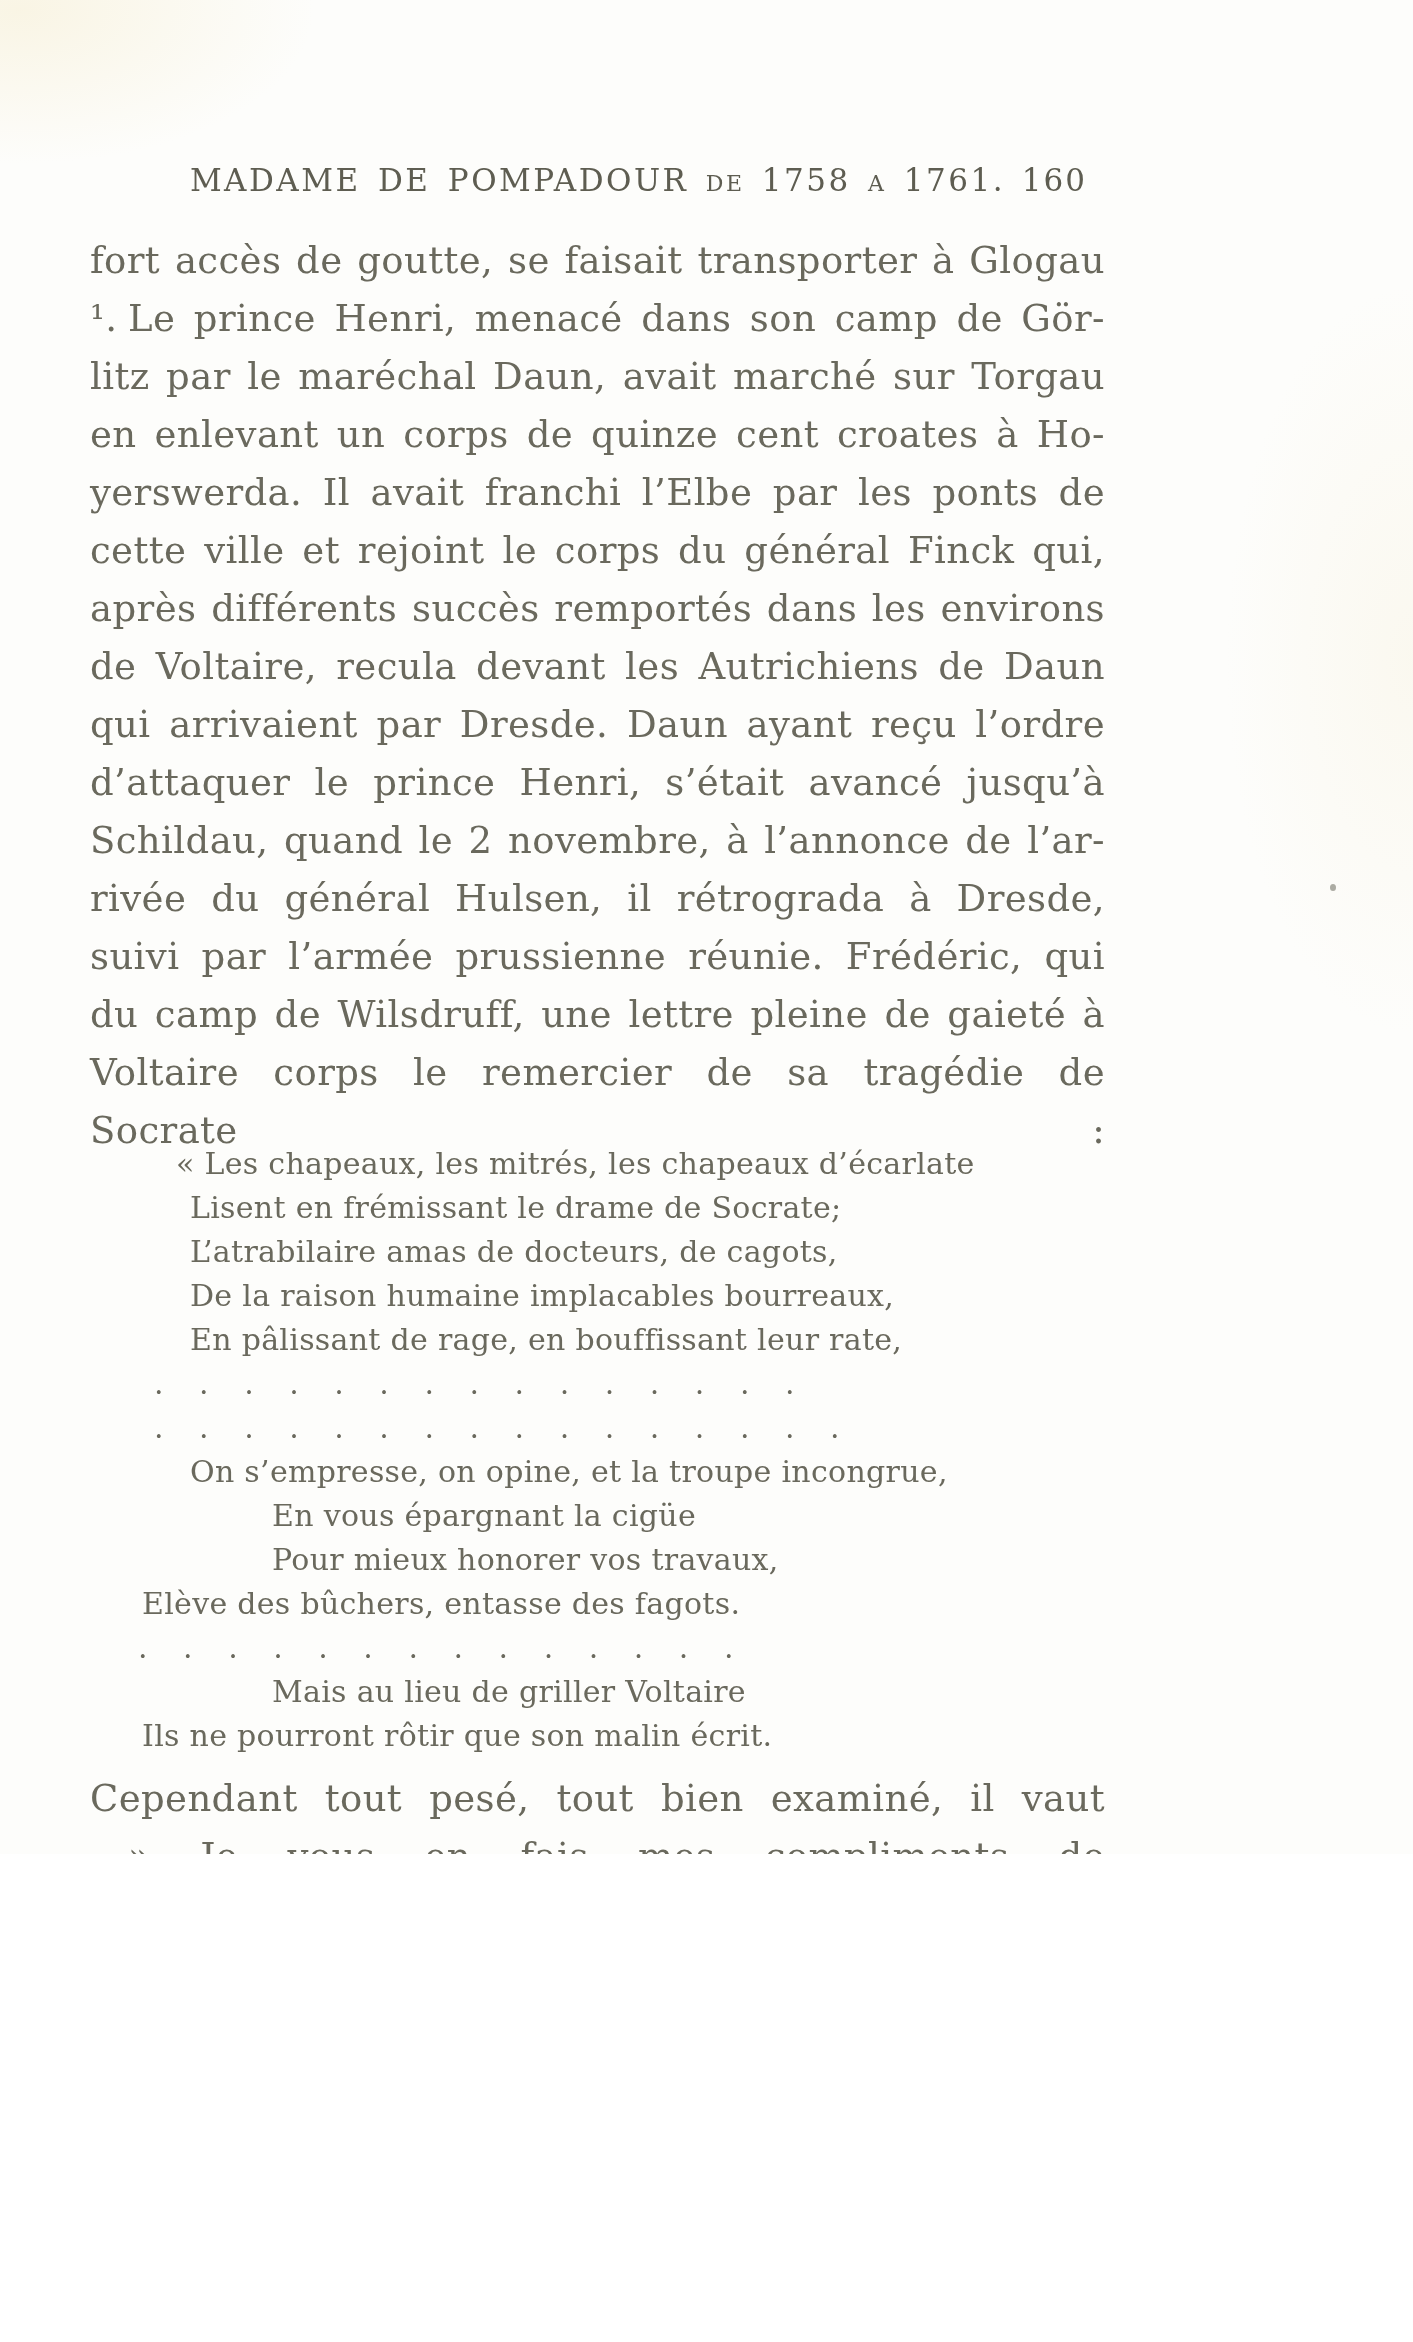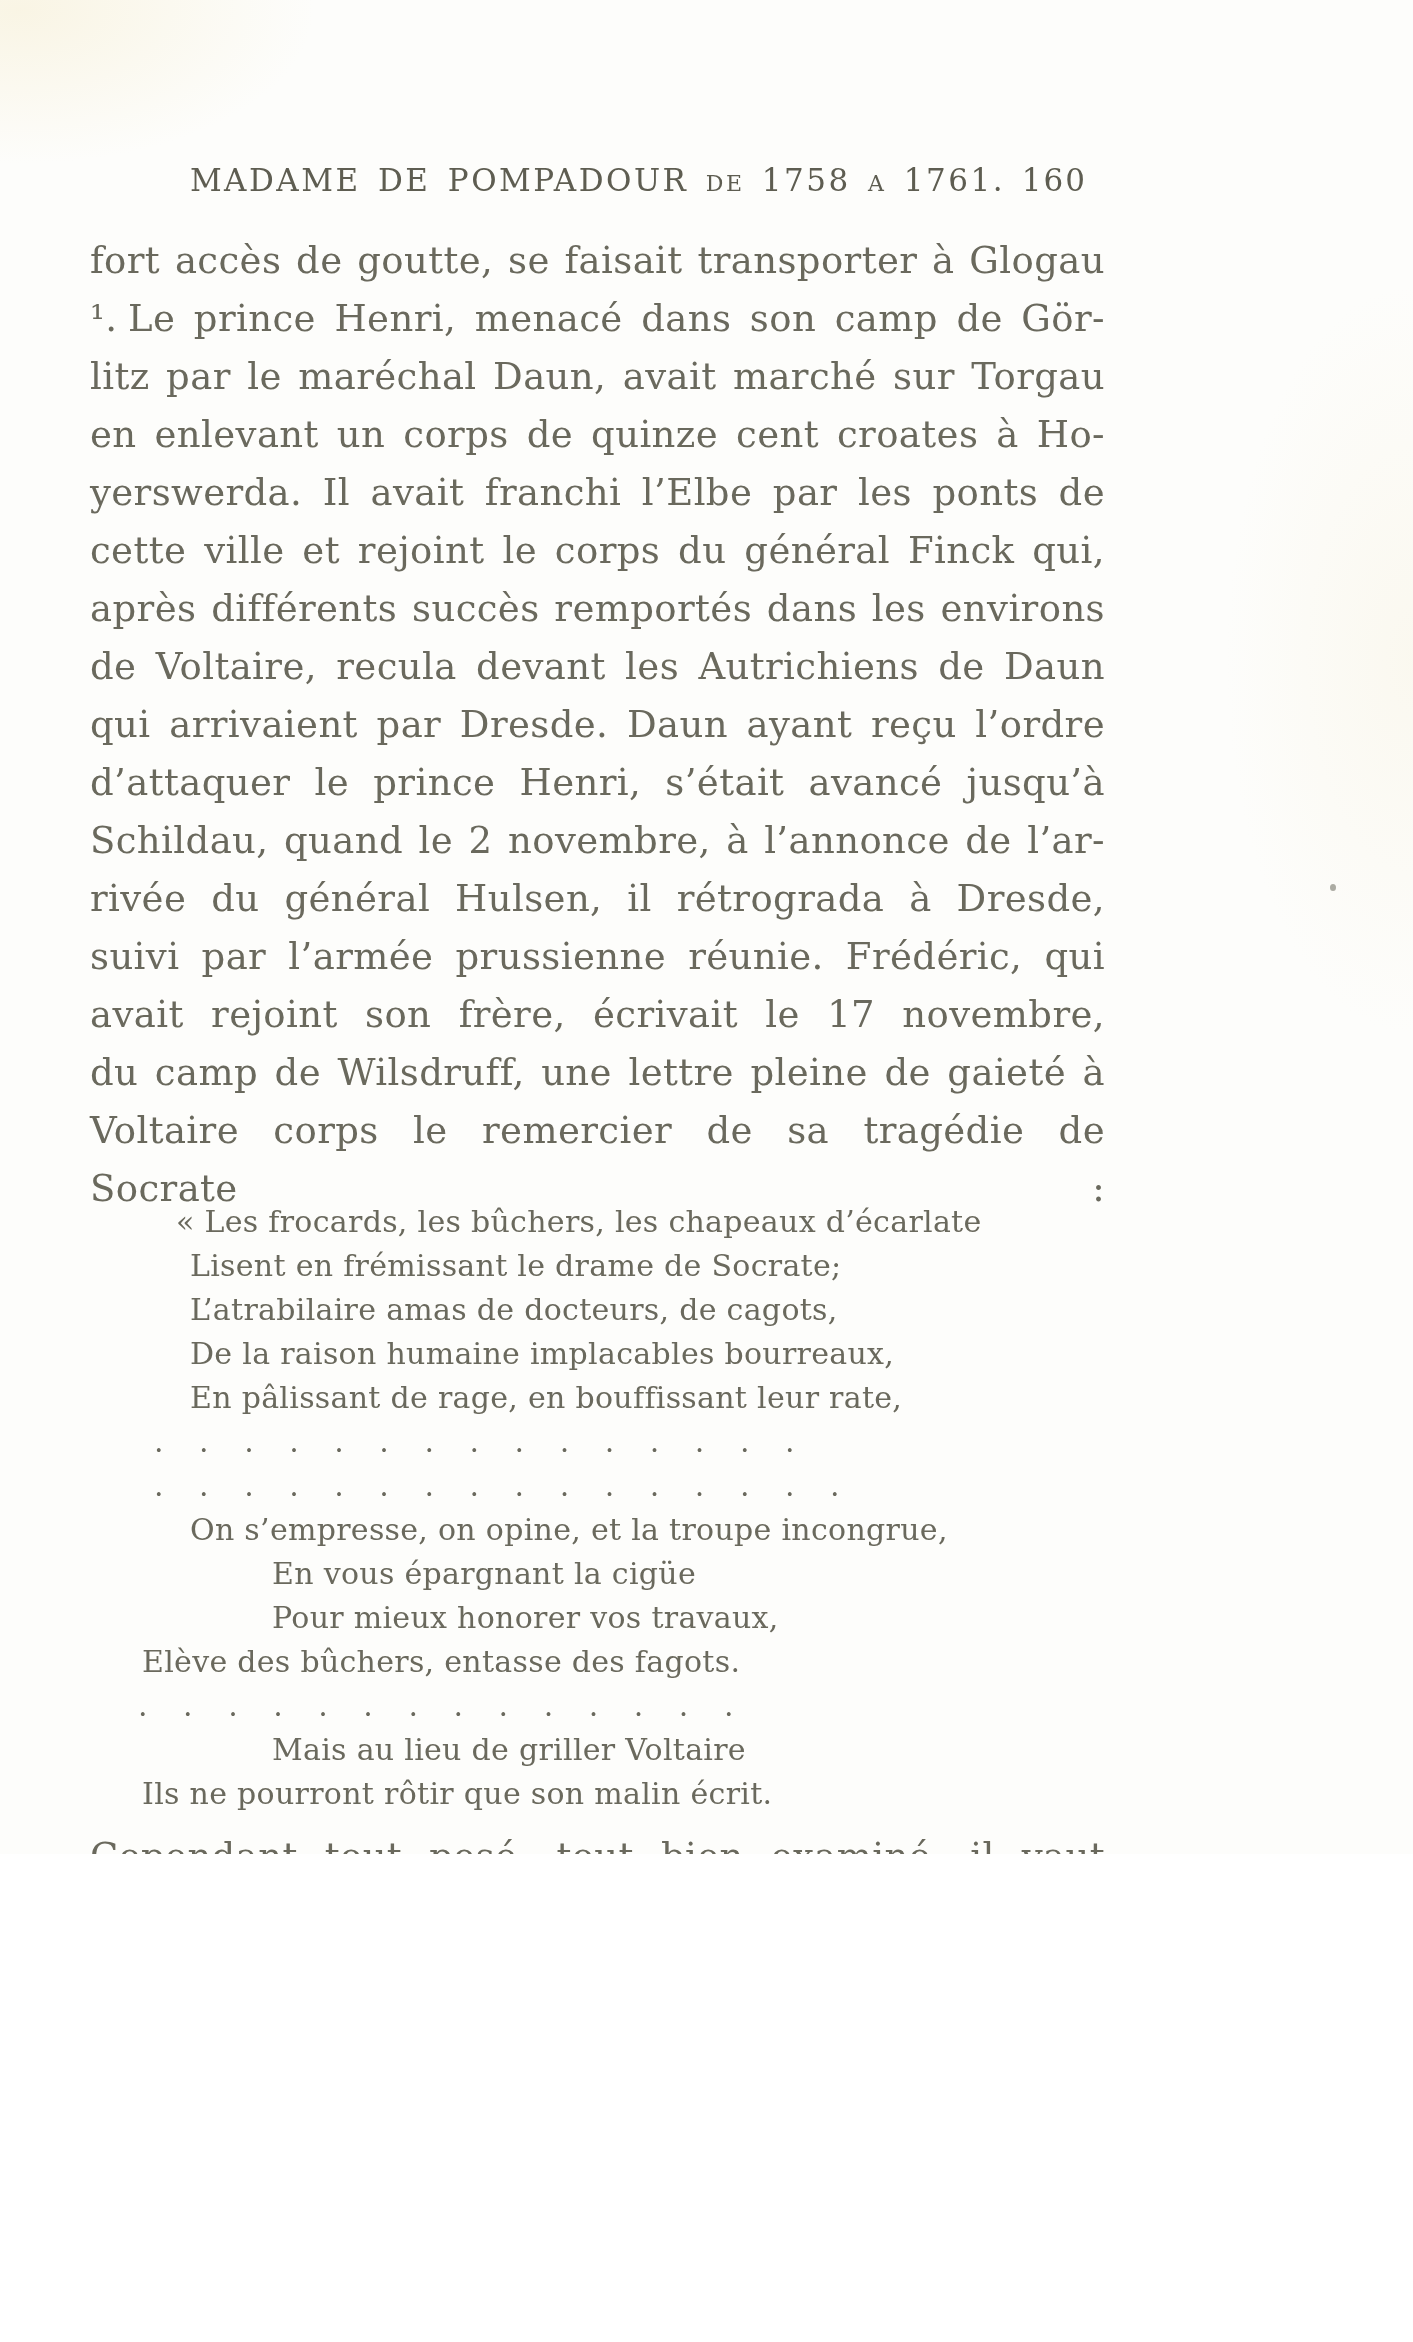--- a/index.html
+++ b/index.html
@@ -128,7 +128,6 @@
       <div class="bline">Schildau, quand le 2 novembre, à l’annonce de l’ar-</div>
       <div class="bline">rivée du général Hulsen, il rétrograda à Dresde,</div>
       <div class="bline">suivi par l’armée prussienne réunie. Frédéric, qui</div>
-      <div class="bline">avait rejoint son frère, écrivait le 17 novembre,</div>
       <div class="bline">du camp de Wilsdruff, une lettre pleine de gaieté à</div>
       <div class="bline">Voltaire corps le remercier de sa tragédie de Socrate :</div>
     </div>

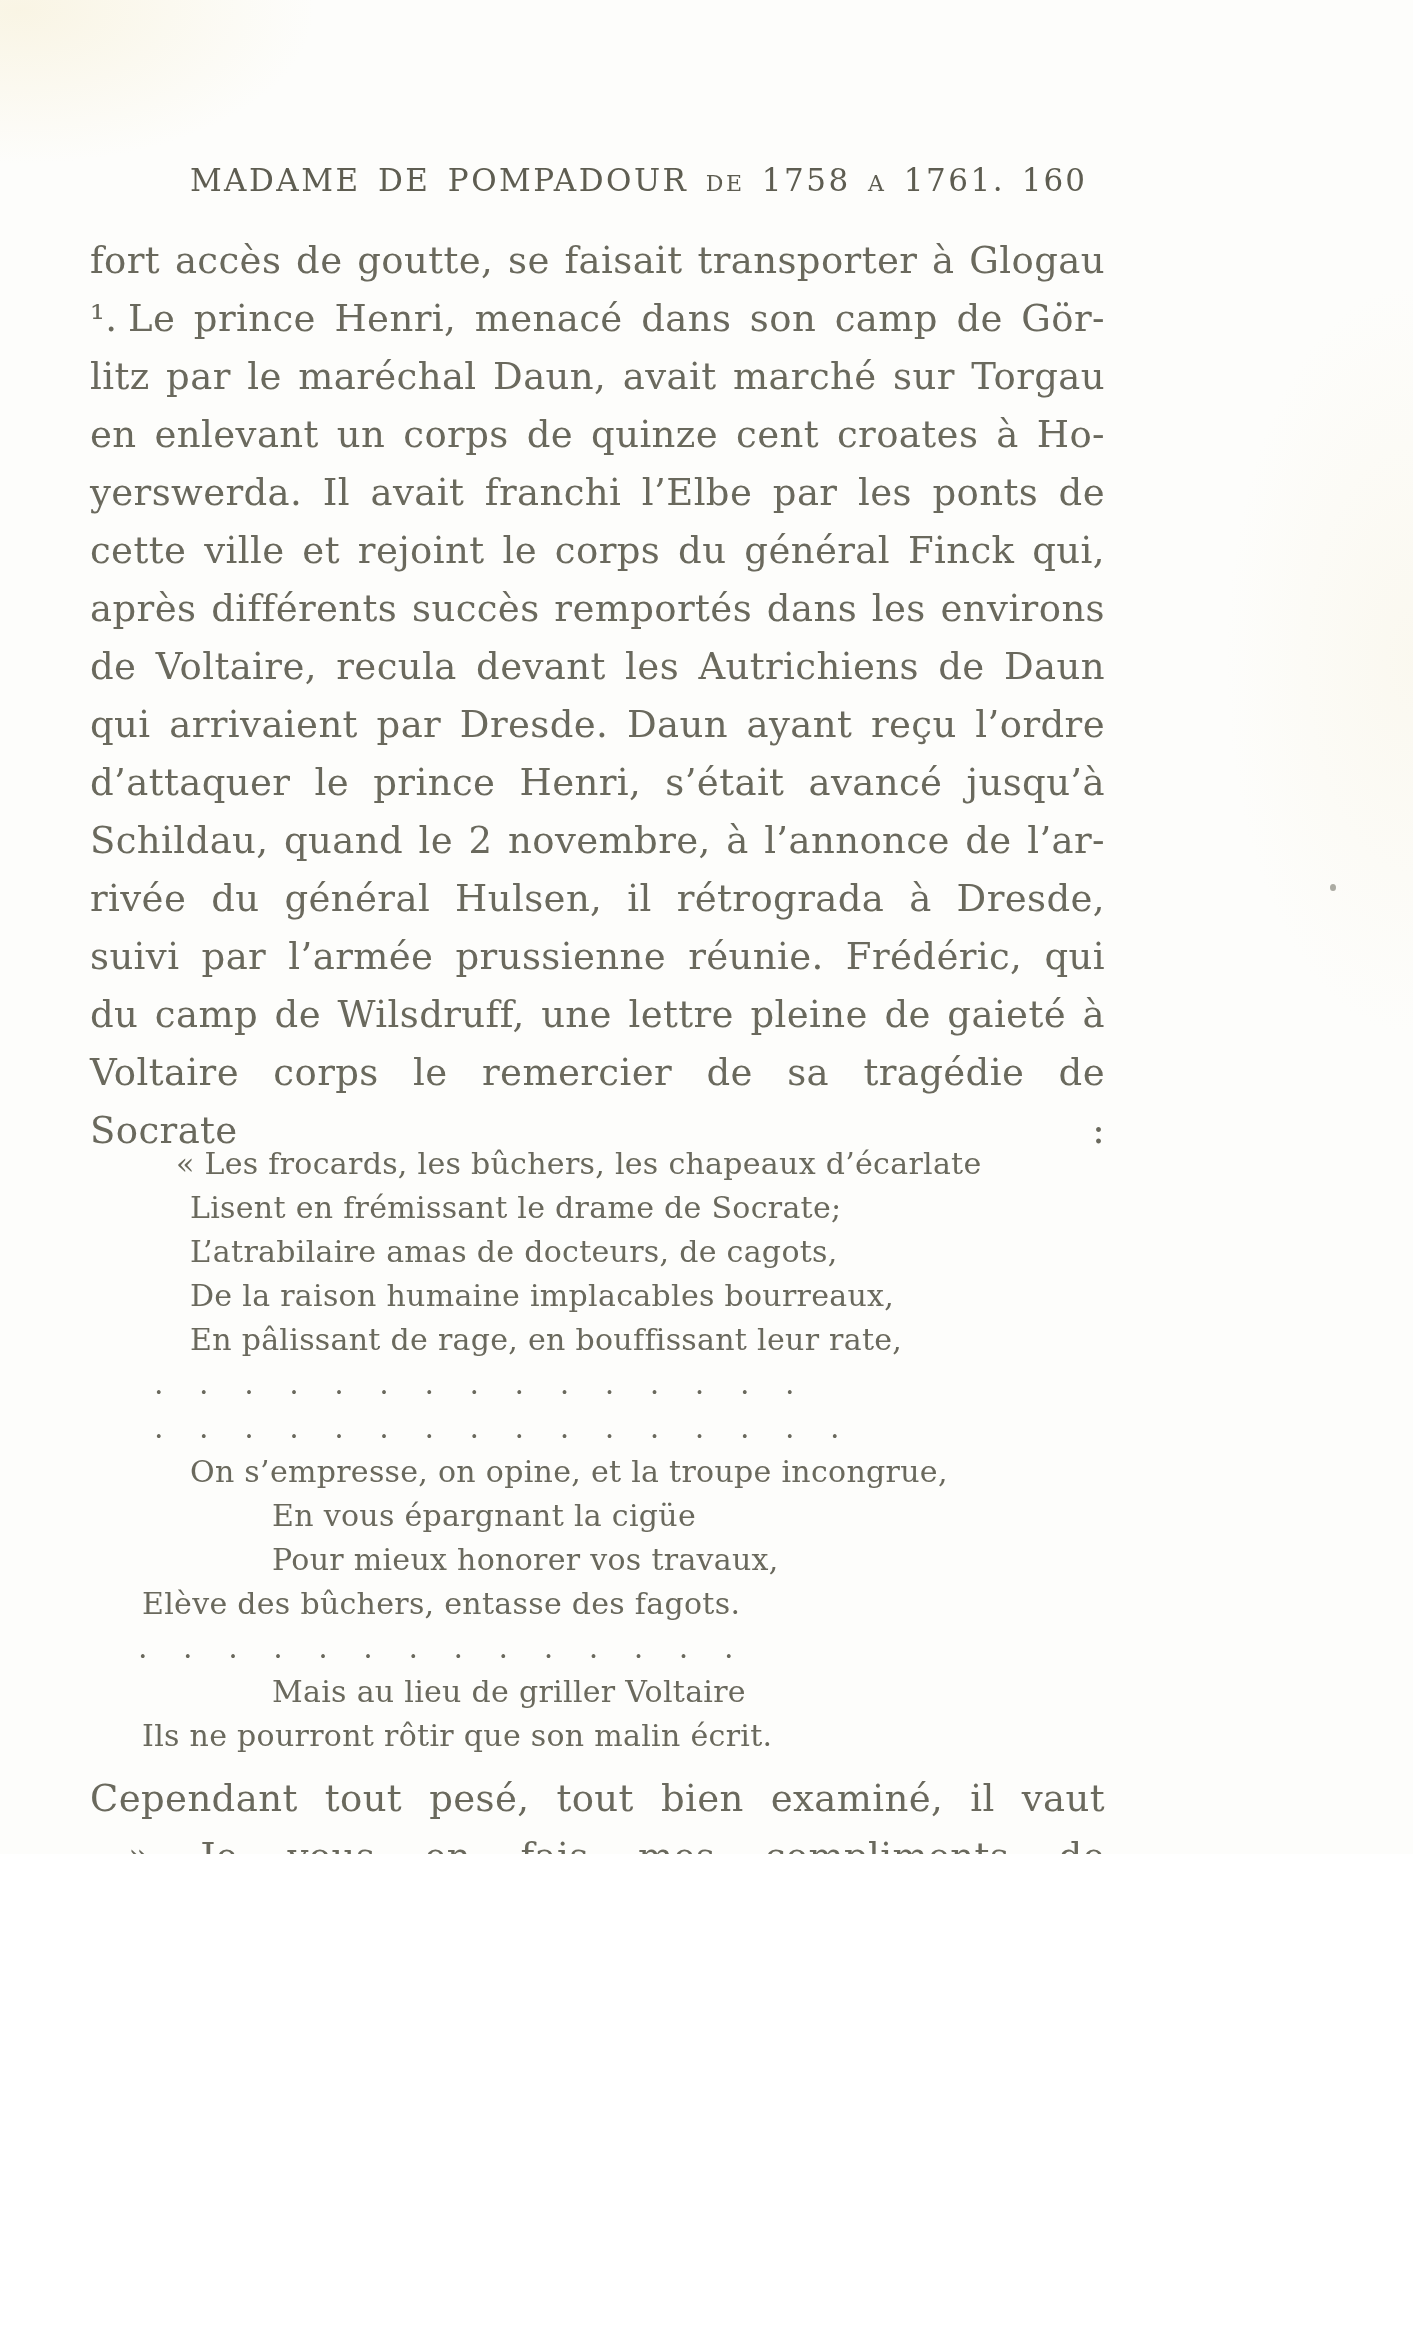--- a/index.html
+++ b/index.html
@@ -133,7 +133,7 @@
     </div>
 
     <div class="poem">
-      <div class="pline q">« Les frocards, les bûchers, les chapeaux d’écarlate</div>
+      <div class="pline q">« Les chapeaux, les mitrés, les chapeaux d’écarlate</div>
       <div class="pline">Lisent en frémissant le drame de Socrate;</div>
       <div class="pline">L’atrabilaire amas de docteurs, de cagots,</div>
       <div class="pline">De la raison humaine implacables bourreaux,</div>

